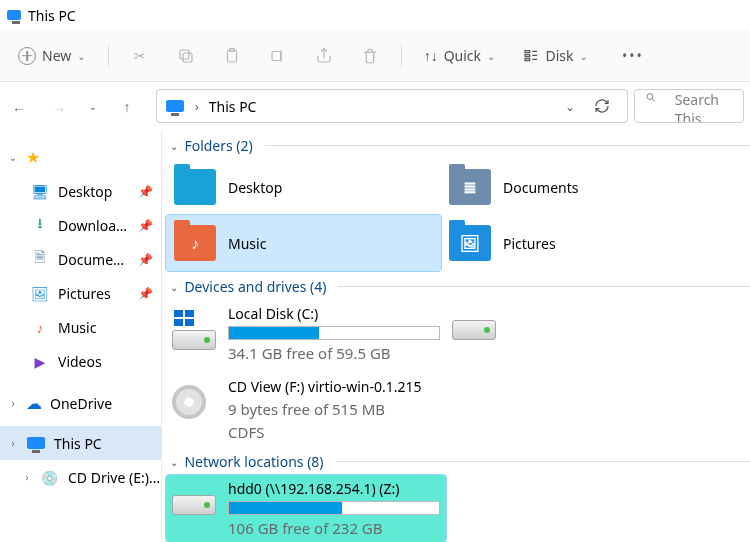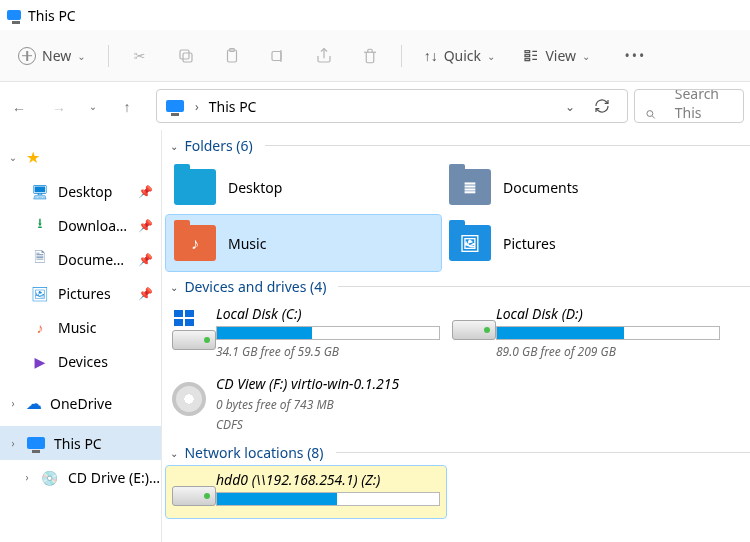--- a/index.html
+++ b/index.html
@@ -128,7 +128,7 @@
         <rect x="3" y="16" width="7" height="3"></rect>
         <path d="M14 5h7M14 11h7M14 17h7"></path>
       </svg>
-    <span>View</span>
+    <span>Disk</span>
     <span class="chev">⌄</span>
   </div>
   <div class="tb-btn" style="margin-left:8px;">

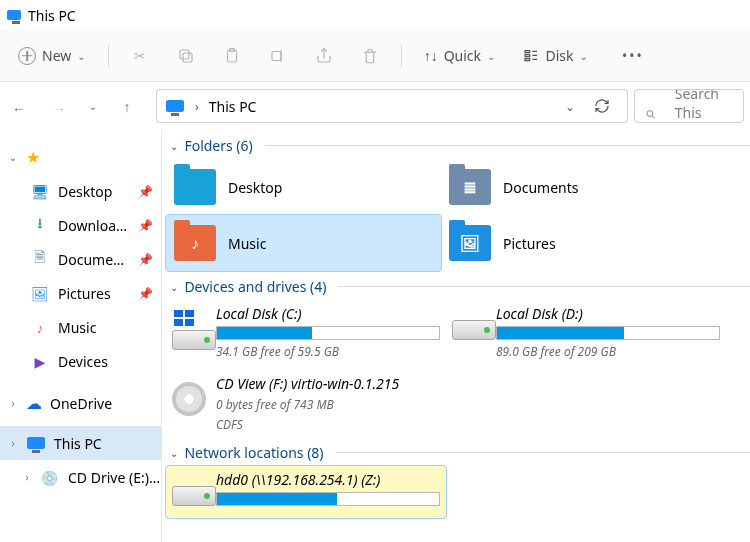--- a/index.html
+++ b/index.html
@@ -23,7 +23,7 @@
   .crumb-box .spacer{flex:1;}
   .crumb-box .chev{font-size:12px;color:#606060;}
   .refresh-btn{width:34px;display:flex;align-items:center;justify-content:center;color:#505050;}
-  .search-box { width:110px;height:34px;border:1px solid #cfcfcf;border-radius:4px;display:flex;align-items:flex-end;padding:0 10px;gap:18px;color:#808080;overflow:hidden;}
+  .search-box { width:110px;height:34px;border:1px solid #cfcfcf;border-radius:4px;display:flex;align-items:flex-start;padding:0 10px;gap:18px;color:#808080;overflow:hidden;}
   .workspace{display:flex;height:calc(542px - 30px - 52px - 48px);}
   .sidebar{width:162px;border-right:1px solid #e8e8e8;padding-top:10px;overflow:hidden;}
   .side-item{height:34px;display:flex;align-items:center;gap:8px;padding-left:8px;position:relative;cursor:default;}

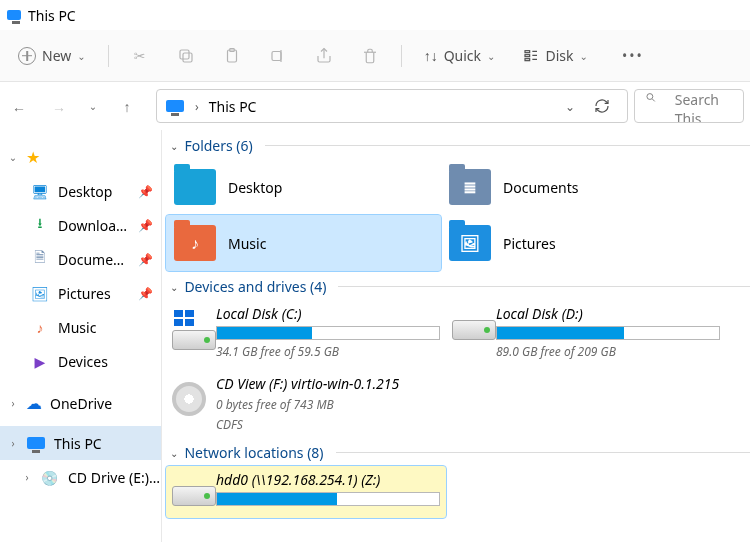--- a/index.html
+++ b/index.html
@@ -227,7 +227,7 @@
 
     <div class="group-head">
       <span class="chev">⌄</span>
-      <span>Folders (6)</span>
+      <span>Folders (2)</span>
       <span class="rule"></span>
     </div>
     <div class="folder-grid">

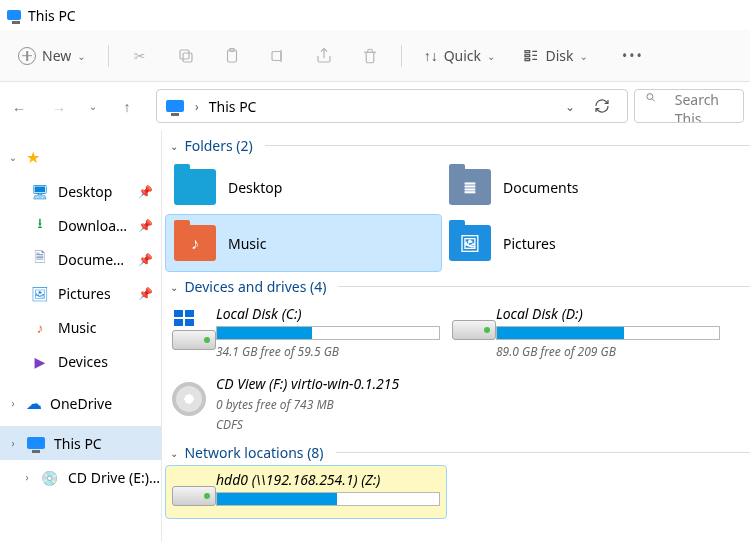--- a/index.html
+++ b/index.html
@@ -42,7 +42,7 @@
   .folder-icon{width:42px;height:36px;border-radius:3px;position:relative;}
   .folder-icon::before{content:"";position:absolute;top:-5px;left:0;width:16px;height:7px;border-radius:2px 2px 0 0;background:inherit;}
   .drive-grid{display:flex;flex-wrap:wrap;gap:6px 0;}
-  .drive-item{width:280px;display:flex;padding:4px 6px;border-radius:3px;font-style:italic;}
+  .drive-item{width:280px;display:flex;gap:12px;padding:4px 6px;border-radius:3px;}
   .drive-item.selected{background:#fef9c3;outline:1px solid #99d1ff;}
   .drive-icon{width:44px;height:38px;position:relative;margin-top:6px;}
   .drive-body{flex:1;display:flex;flex-direction:column;gap:3px;min-width:0;}

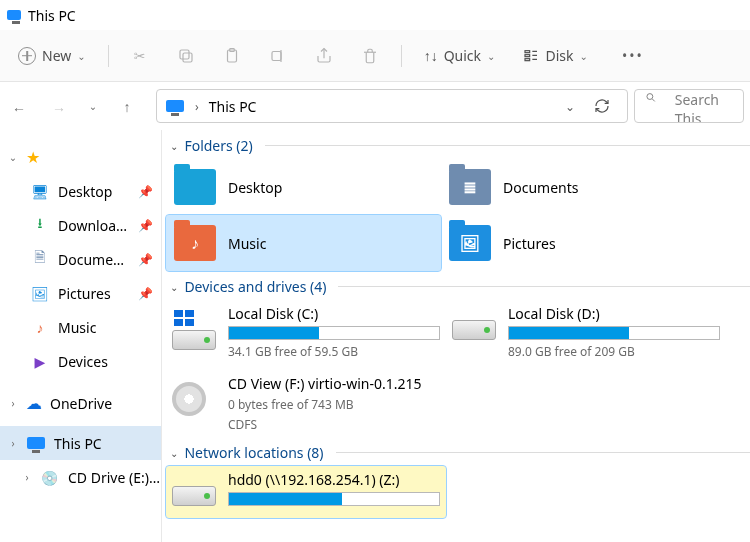--- a/index.html
+++ b/index.html
@@ -283,13 +283,6 @@
         <div class="drive-icon">
             <div class="hdd-shape"></div>
           </div>
-        <div class="drive-body">
-          <span class="drive-name">Local Disk (D:)</span>
-          <div class="prog">
-              <div class="fill" style="width:57%"></div>
-            </div>
-          <span class="drive-sub">89.0 GB free of 209 GB</span>
-        </div>
       </div>
       <div class="drive-item">
         <div class="drive-icon">

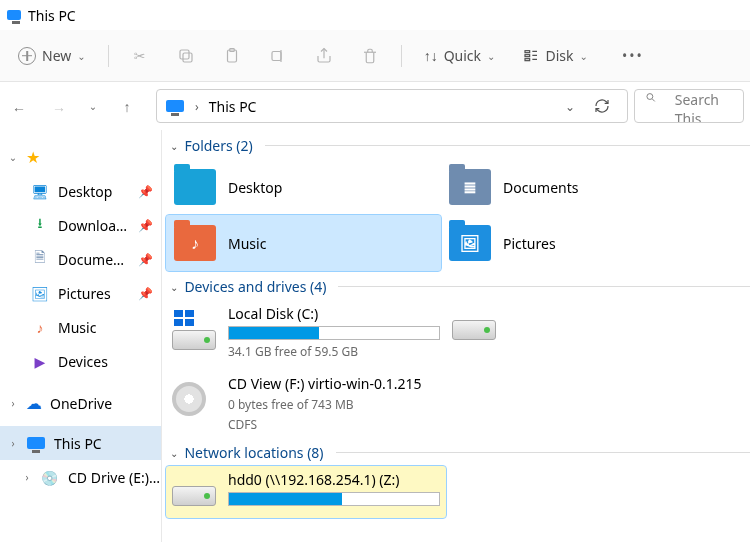--- a/index.html
+++ b/index.html
@@ -200,7 +200,7 @@
     </div>
     <div class="side-item indent">
       <span class="ic" style="color:#7b3fc7;">▶</span>
-      <span class="label">Devices</span>
+      <span class="label">Videos</span>
     </div>
     <div style="height:8px;"></div>
     <div class="side-item">

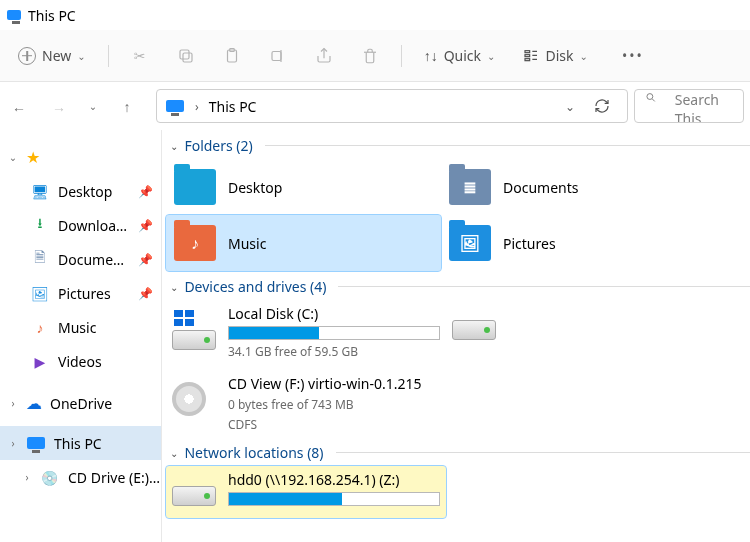--- a/index.html
+++ b/index.html
@@ -49,7 +49,7 @@
   .drive-name{color:#000;white-space:nowrap;overflow:hidden;text-overflow:ellipsis;}
   .prog{height:14px;border:1px solid #b8b8b8;background:#fff;position:relative;}
   .prog .fill{position:absolute;left:0;top:0;bottom:0;background:#0099e5;}
-  .drive-sub{color:#6a6a6a;font-size:12px;}
+  .drive-sub{color:#6a6a6a;font-size:15px;}
   .ic{width:20px;height:20px;display:inline-flex;align-items:center;justify-content:center;}
   .monitor{width:18px;height:12px;background:#1a8cff;border-radius:2px;position:relative;}
   .monitor::after{content:"";position:absolute;bottom:-4px;left:5px;width:8px;height:3px;background:#6a6a6a;}

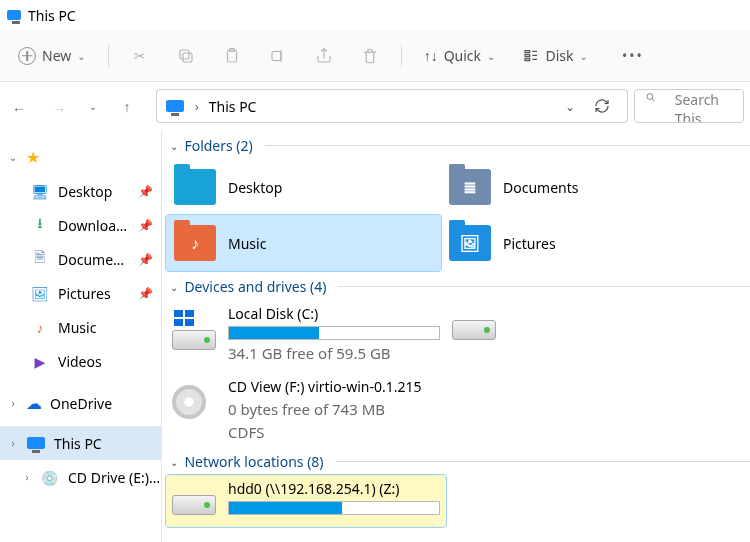--- a/index.html
+++ b/index.html
@@ -290,7 +290,7 @@
           </div>
         <div class="drive-body">
           <span class="drive-name">CD View (F:) virtio-win-0.1.215</span>
-          <span class="drive-sub">0 bytes free of 743 MB</span>
+          <span class="drive-sub">9 bytes free of 515 MB</span>
           <span class="drive-sub">CDFS</span>
         </div>
       </div>

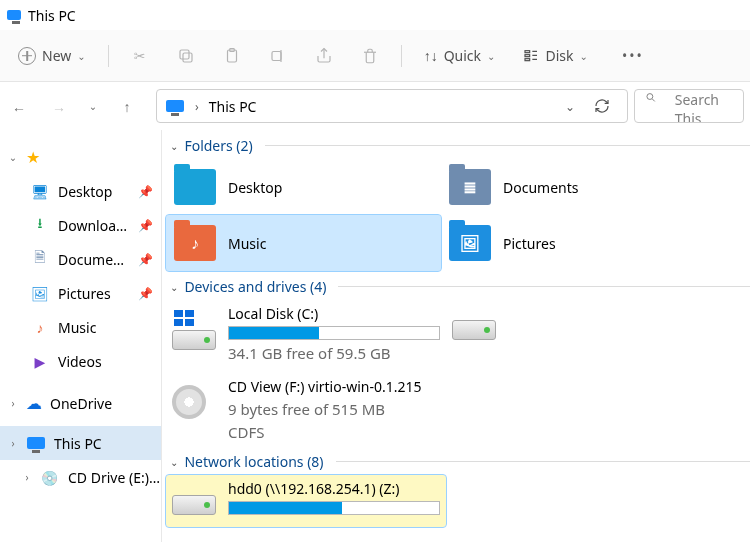--- a/index.html
+++ b/index.html
@@ -43,7 +43,7 @@
   .folder-icon::before{content:"";position:absolute;top:-5px;left:0;width:16px;height:7px;border-radius:2px 2px 0 0;background:inherit;}
   .drive-grid{display:flex;flex-wrap:wrap;gap:6px 0;}
   .drive-item{width:280px;display:flex;gap:12px;padding:4px 6px;border-radius:3px;}
-  .drive-item.selected{background:#fef9c3;outline:1px solid #99d1ff;}
+  .drive-item.selected{background:#5eead4;outline:1px solid #99d1ff;}
   .drive-icon{width:44px;height:38px;position:relative;margin-top:6px;}
   .drive-body{flex:1;display:flex;flex-direction:column;gap:3px;min-width:0;}
   .drive-name{color:#000;white-space:nowrap;overflow:hidden;text-overflow:ellipsis;}

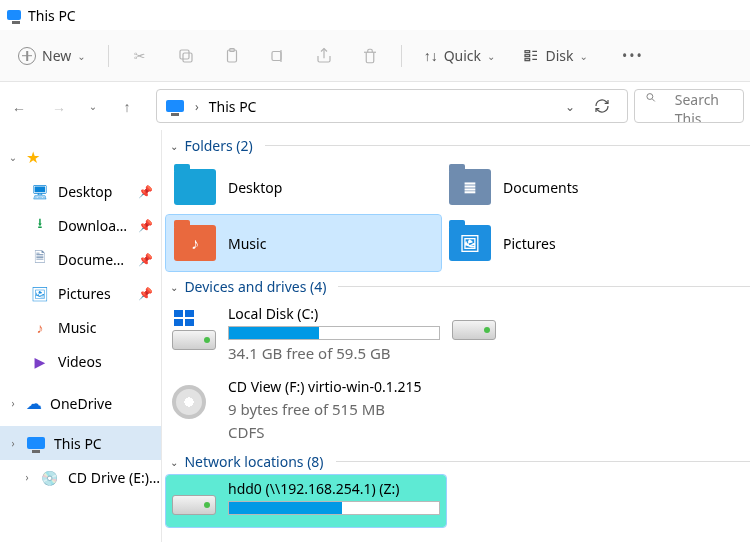--- a/index.html
+++ b/index.html
@@ -311,6 +311,7 @@
           <div class="prog">
               <div class="fill" style="width:54%"></div>
             </div>
+          <span class="drive-sub">106 GB free of 232 GB</span>
         </div>
       </div>
     </div>

